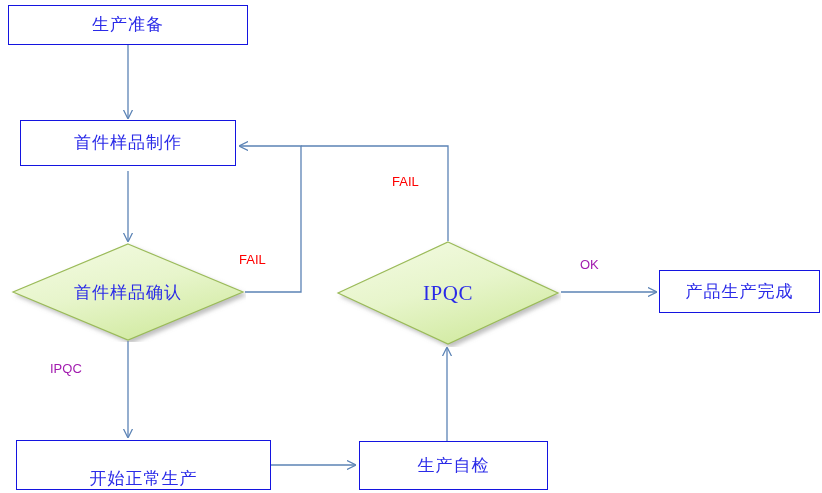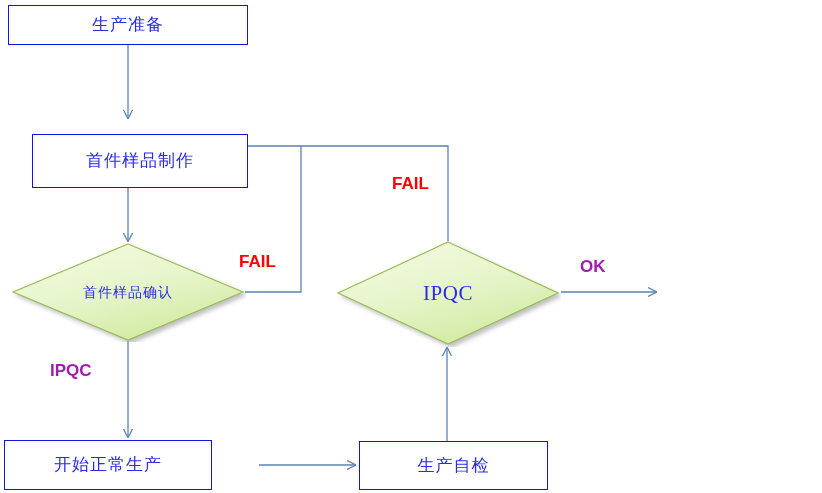--- a/index.html
+++ b/index.html
@@ -131,7 +131,7 @@
     <span>生产准备</span>
   </div>
 
-  <div class="node proc" style="left:32px; top:120px; width:216px; height:54px;margin-top:14px;">
+  <div class="node proc" style="left:20px; top:120px; width:216px; height:46px;">
     <span>首件样品制作</span>
   </div>
 

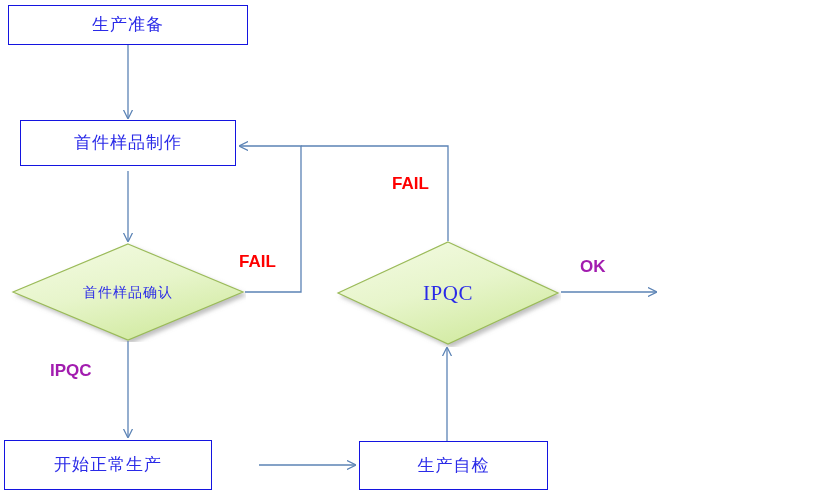--- a/index.html
+++ b/index.html
@@ -80,8 +80,8 @@
   .edge-label {
     position: absolute;
     font-family: "Liberation Sans", "DejaVu Sans", sans-serif;
-    font-size: 17px;
-    font-weight: 700;
+    font-size: 13px;
+    font-weight: 400;
     white-space: nowrap;
   }
   .lbl-fail { color: #fe0000; }

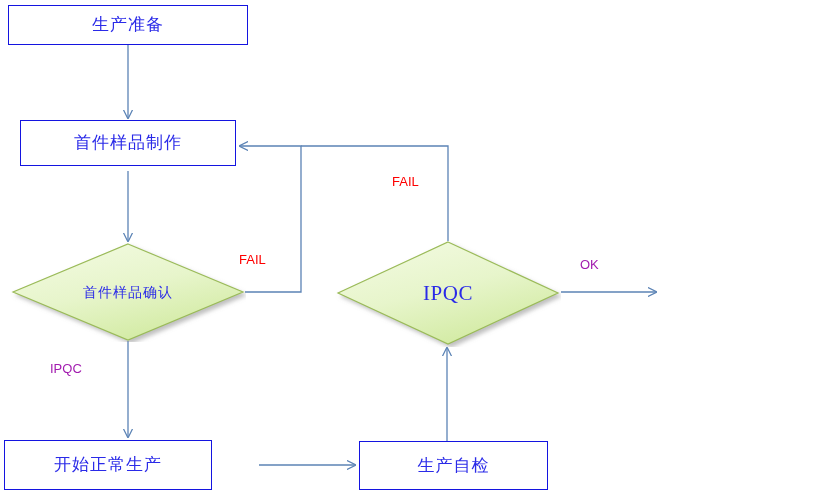--- a/index.html
+++ b/index.html
@@ -61,7 +61,7 @@
     align-items: center;
     justify-content: center;
     color: #2a2ae8;
-    font-size: 14px;
+    font-size: 17px;
     line-height: 1.18;
     text-align: center;
     font-family: "DejaVu Sans", "Liberation Sans", sans-serif;

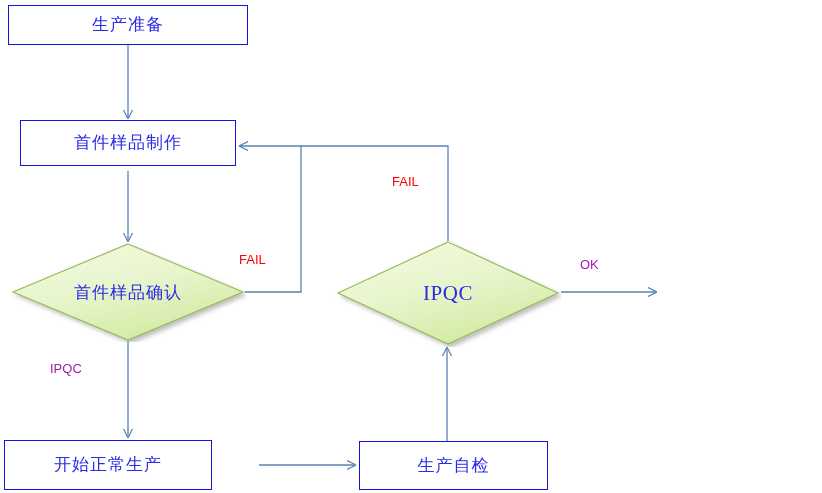--- a/index.html
+++ b/index.html
@@ -143,6 +143,9 @@
     <span>生产自检</span>
   </div>
 
+  <div class="node proc" style="left:659px; top:270px; width:161px; height:43px;">
+    <span>产品生产完成</span>
+  </div>
 
   <div class="diamond-wrap" style="left:10px; top:242px; width:236px; height:100px;">
     <svg width="236" height="100" viewBox="0 0 236 100" xmlns="http://www.w3.org/2000/svg">

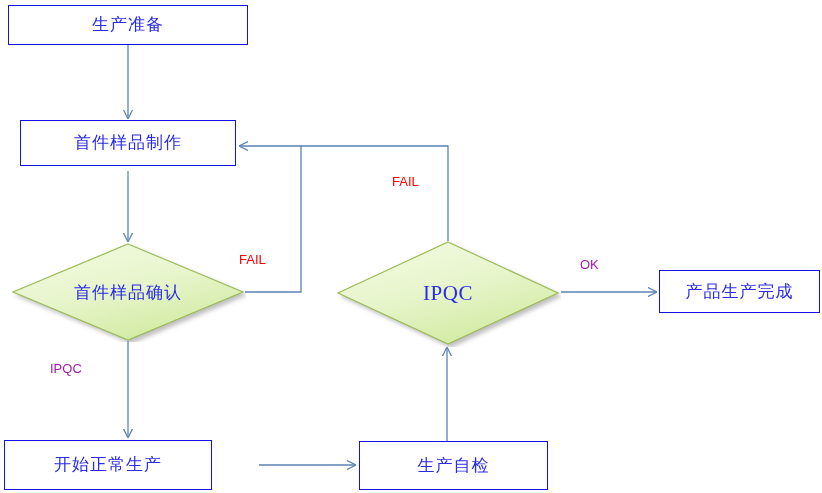--- a/index.html
+++ b/index.html
@@ -135,7 +135,7 @@
     <span>首件样品制作</span>
   </div>
 
-  <div class="node proc" style="left:4px; top:440px; width:208px; height:50px;">
+  <div class="node proc" style="left:16px; top:440px; width:255px; height:50px;align-items:flex-end;">
     <span>开始正常生产</span>
   </div>
 

